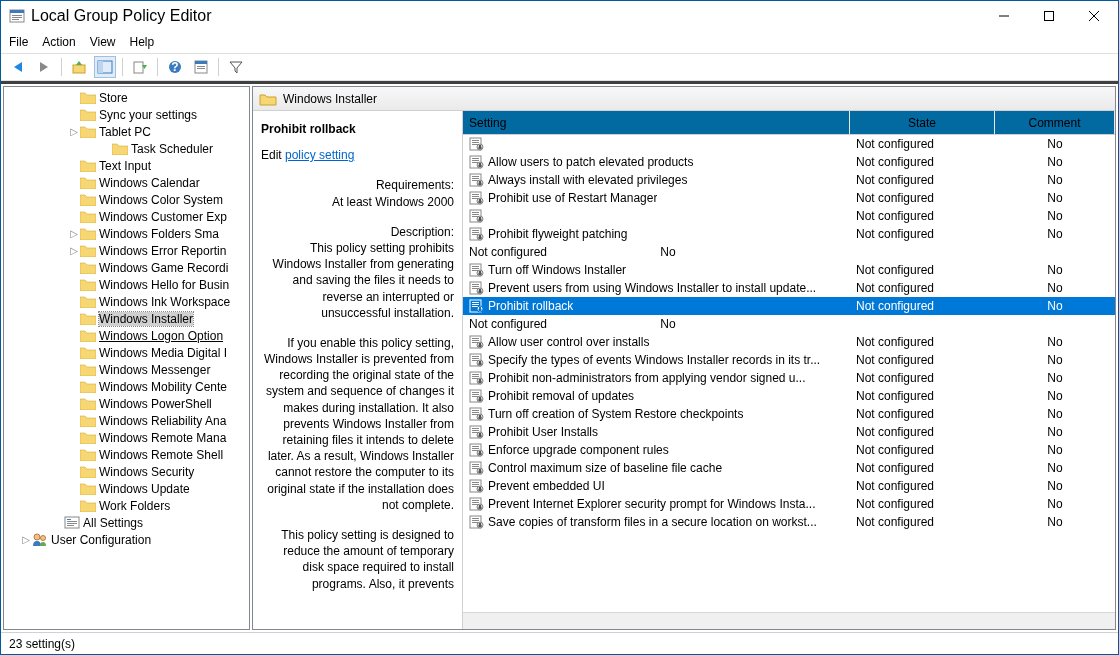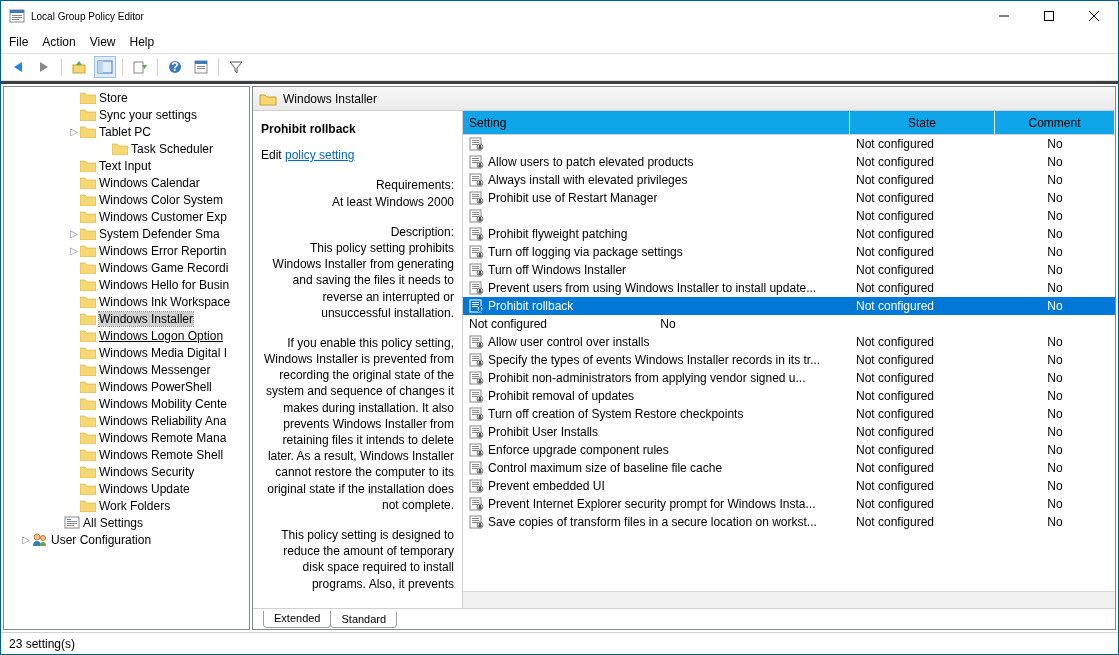--- a/index.html
+++ b/index.html
@@ -6,7 +6,7 @@
 body { background: #fff; width: 1119px; height: 655px; overflow: hidden; border: 1px solid #005a9e; display: flex; flex-direction: column; }
 .titlebar { height: 30px; display: flex; align-items: center; padding: 0 2px 0 8px; background: #fff; }
 .titlebar .app-icon { width: 16px; height: 16px; margin-right: 6px; }
-.titlebar .title { flex: 1; font-size: 10px; }
+.titlebar .title { flex: 1; font-size: 16px; }
 .titlebar .win-controls { display: flex; }
 .titlebar .win-controls div { width: 45px; height: 29px; display: flex; align-items: center; justify-content: center; cursor: default; }
 .menubar { height: 22px; display: flex; align-items: center; padding: 0 8px; gap: 14px; }

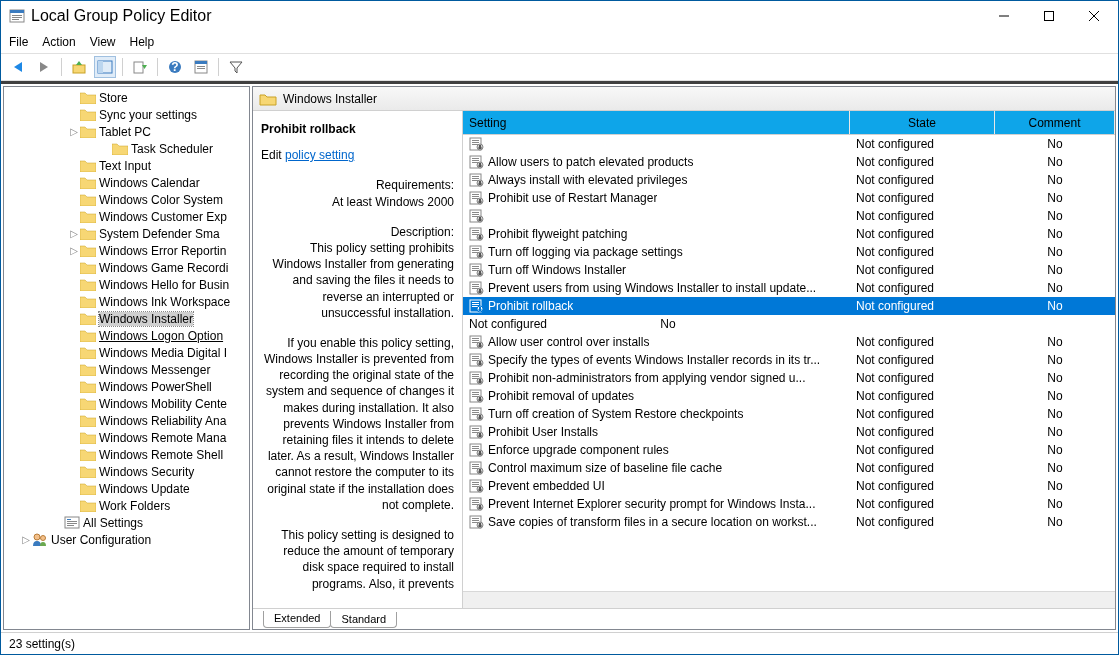--- a/index.html
+++ b/index.html
@@ -30,7 +30,7 @@
 .desc-pane a { color: #0066cc; text-decoration: underline; }
 .desc-pane .d-block { margin-bottom: 14px; text-align: right; }
 .list-pane { flex: 1; display: flex; flex-direction: column; min-width: 0; }
-.list-header { display: flex; border-bottom: 1px solid #d0d0d0; background: #0ea5e9; height: 24px; align-items: center; }
+.list-header { display: flex; border-bottom: 1px solid #d0d0d0; background: #0369a1; height: 24px; align-items: center; }
 .list-header .col { padding: 0 6px; border-right: 1px solid #e8e8e8; height: 100%; display: flex; align-items: center; }
 .col-setting { flex: 1; }
 .col-state { width: 145px; justify-content: center; }

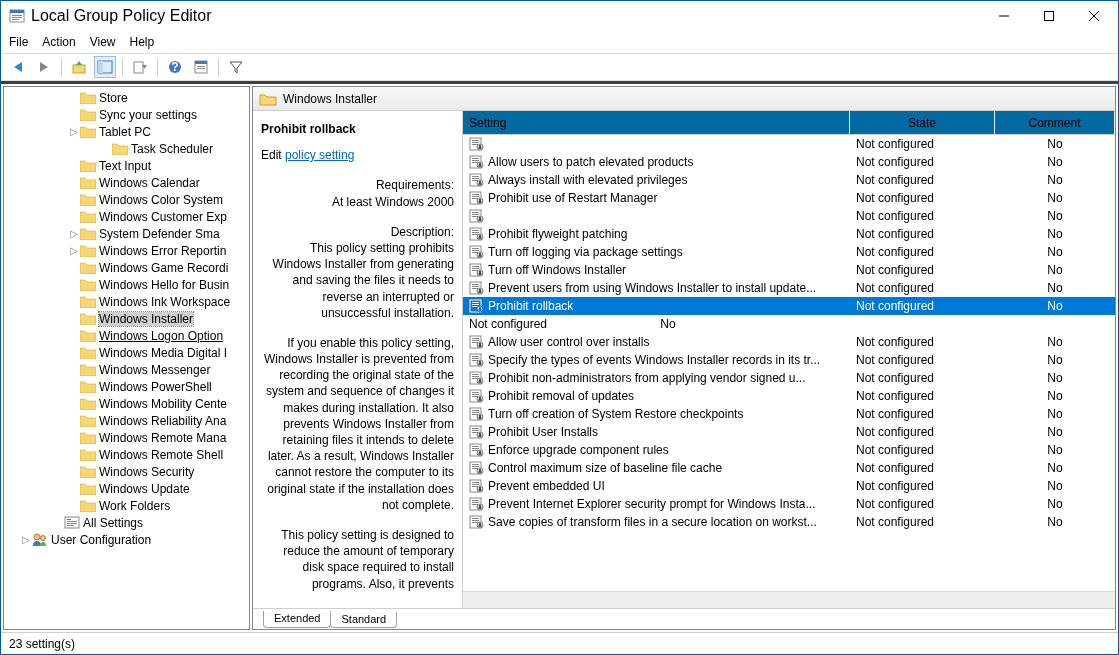--- a/index.html
+++ b/index.html
@@ -207,7 +207,7 @@
         <svg class="folder-icon" viewBox="0 0 16 13">
           <path d="M0 2 L5 2 L7 4 L16 4 L16 13 L0 13 Z" fill="#f7d774" stroke="#c9a227" stroke-width="0.5"></path>
         </svg>
-        <span class="label">System Defender Sma</span>
+        <span class="label">Windows Folders Sma</span>
       </div>
       <div class="tree-item" style="padding-left: 64px;">
         <span class="expander">▷</span>

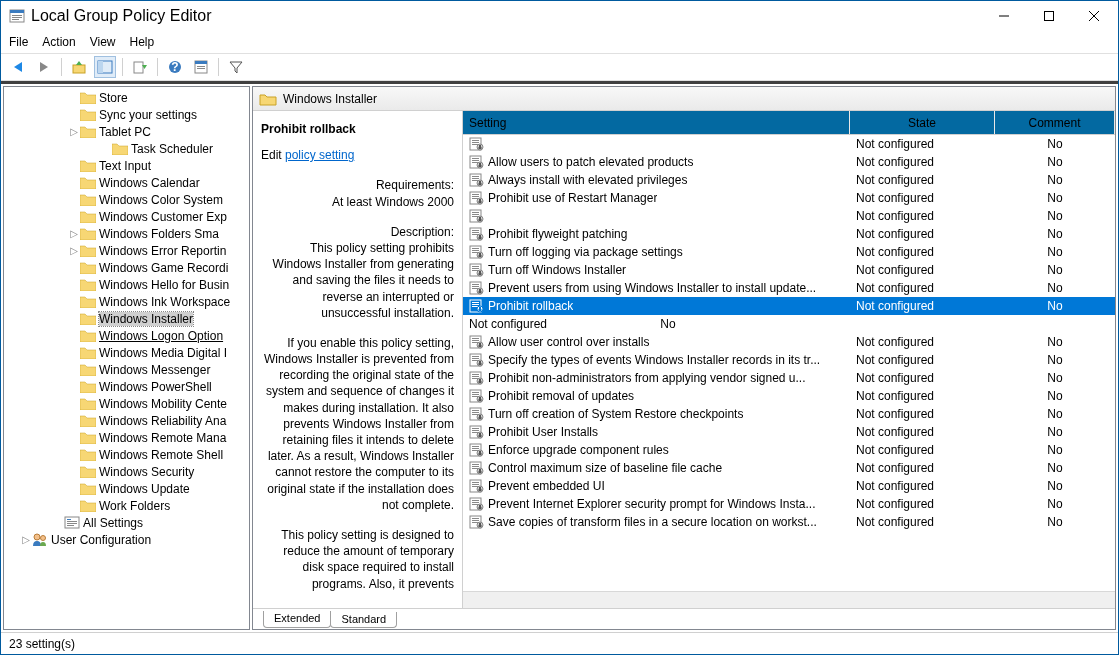--- a/index.html
+++ b/index.html
@@ -468,18 +468,6 @@
               <div class="cell-comment">No</div>
             </div>
             <div class="list-row">
-              <div class="cell-setting">
-                <svg class="pol-icon" width="15" height="14" viewBox="0 0 15 14">
-                  <rect x="1" y="1" width="11" height="12" fill="#fff" stroke="#888"></rect>
-                  <rect x="3" y="3" width="7" height="1" fill="#888"></rect>
-                  <rect x="3" y="5" width="7" height="1" fill="#888"></rect>
-                  <rect x="3" y="7" width="7" height="1" fill="#888"></rect>
-                  <circle cx="11" cy="10" r="3" fill="#d0d0d0" stroke="#888"></circle>
-                  <rect x="10" y="8" width="2" height="2" fill="#555"></rect>
-                  <rect x="9.5" y="10" width="3" height="2" fill="#555"></rect>
-                </svg>
-                <span class="txt">Turn off logging via package settings</span>
-              </div>
               <div class="cell-state">Not configured</div>
               <div class="cell-comment">No</div>
             </div>

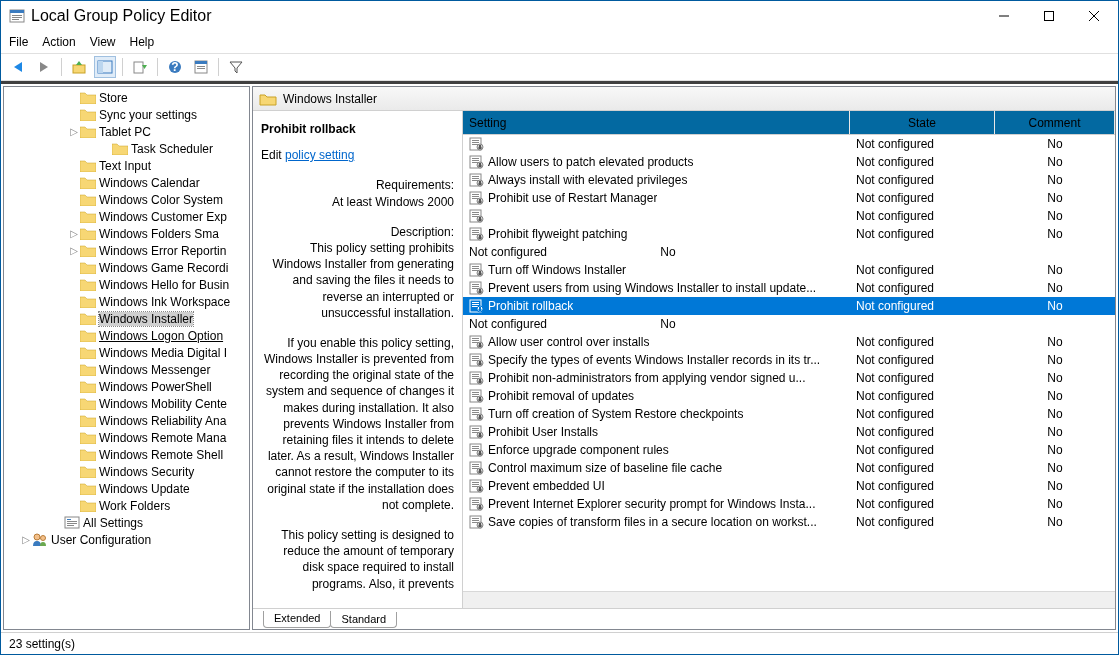--- a/index.html
+++ b/index.html
@@ -270,14 +270,14 @@
         <svg class="folder-icon" viewBox="0 0 16 13">
           <path d="M0 2 L5 2 L7 4 L16 4 L16 13 L0 13 Z" fill="#f7d774" stroke="#c9a227" stroke-width="0.5"></path>
         </svg>
+        <span class="label">Windows Mobility Cente</span>
+      </div>
+      <div class="tree-item" style="padding-left: 64px;">
+        <span class="expander"></span>
+        <svg class="folder-icon" viewBox="0 0 16 13">
+          <path d="M0 2 L5 2 L7 4 L16 4 L16 13 L0 13 Z" fill="#f7d774" stroke="#c9a227" stroke-width="0.5"></path>
+        </svg>
         <span class="label">Windows PowerShell</span>
-      </div>
-      <div class="tree-item" style="padding-left: 64px;">
-        <span class="expander"></span>
-        <svg class="folder-icon" viewBox="0 0 16 13">
-          <path d="M0 2 L5 2 L7 4 L16 4 L16 13 L0 13 Z" fill="#f7d774" stroke="#c9a227" stroke-width="0.5"></path>
-        </svg>
-        <span class="label">Windows Mobility Cente</span>
       </div>
       <div class="tree-item" style="padding-left: 64px;">
         <span class="expander"></span>

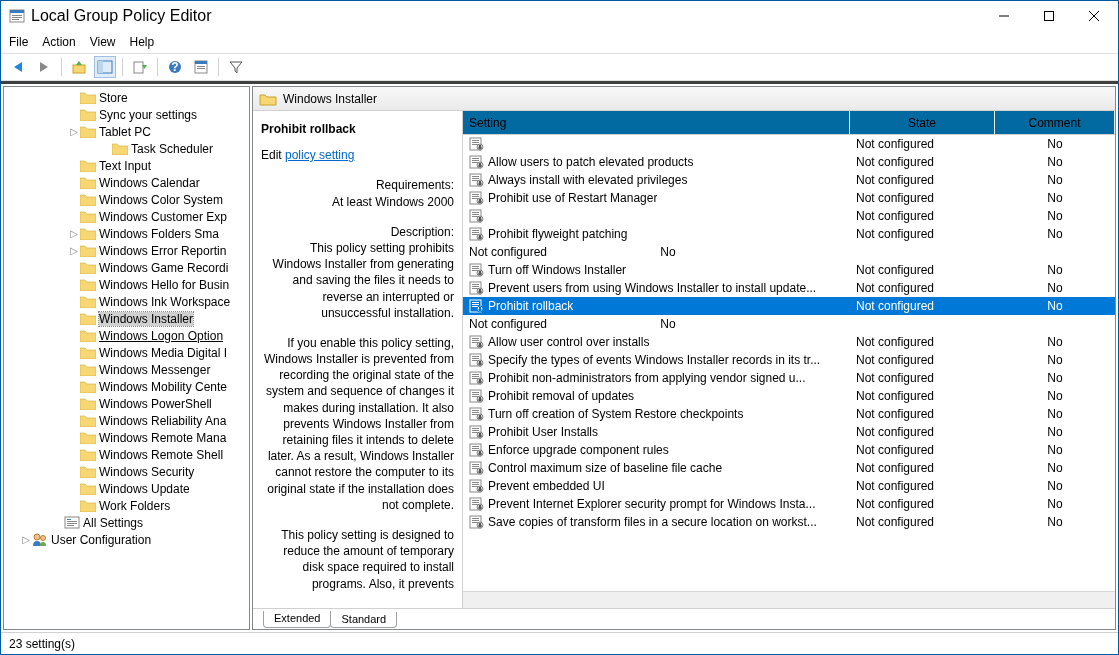--- a/index.html
+++ b/index.html
@@ -703,10 +703,6 @@
         <div class="scrollbar-h"></div>
       </div>
     </div>
-    <div class="tabs">
-      <div class="tab active">Extended</div>
-      <div class="tab">Standard</div>
-    </div>
   </div>
 </div>
 

